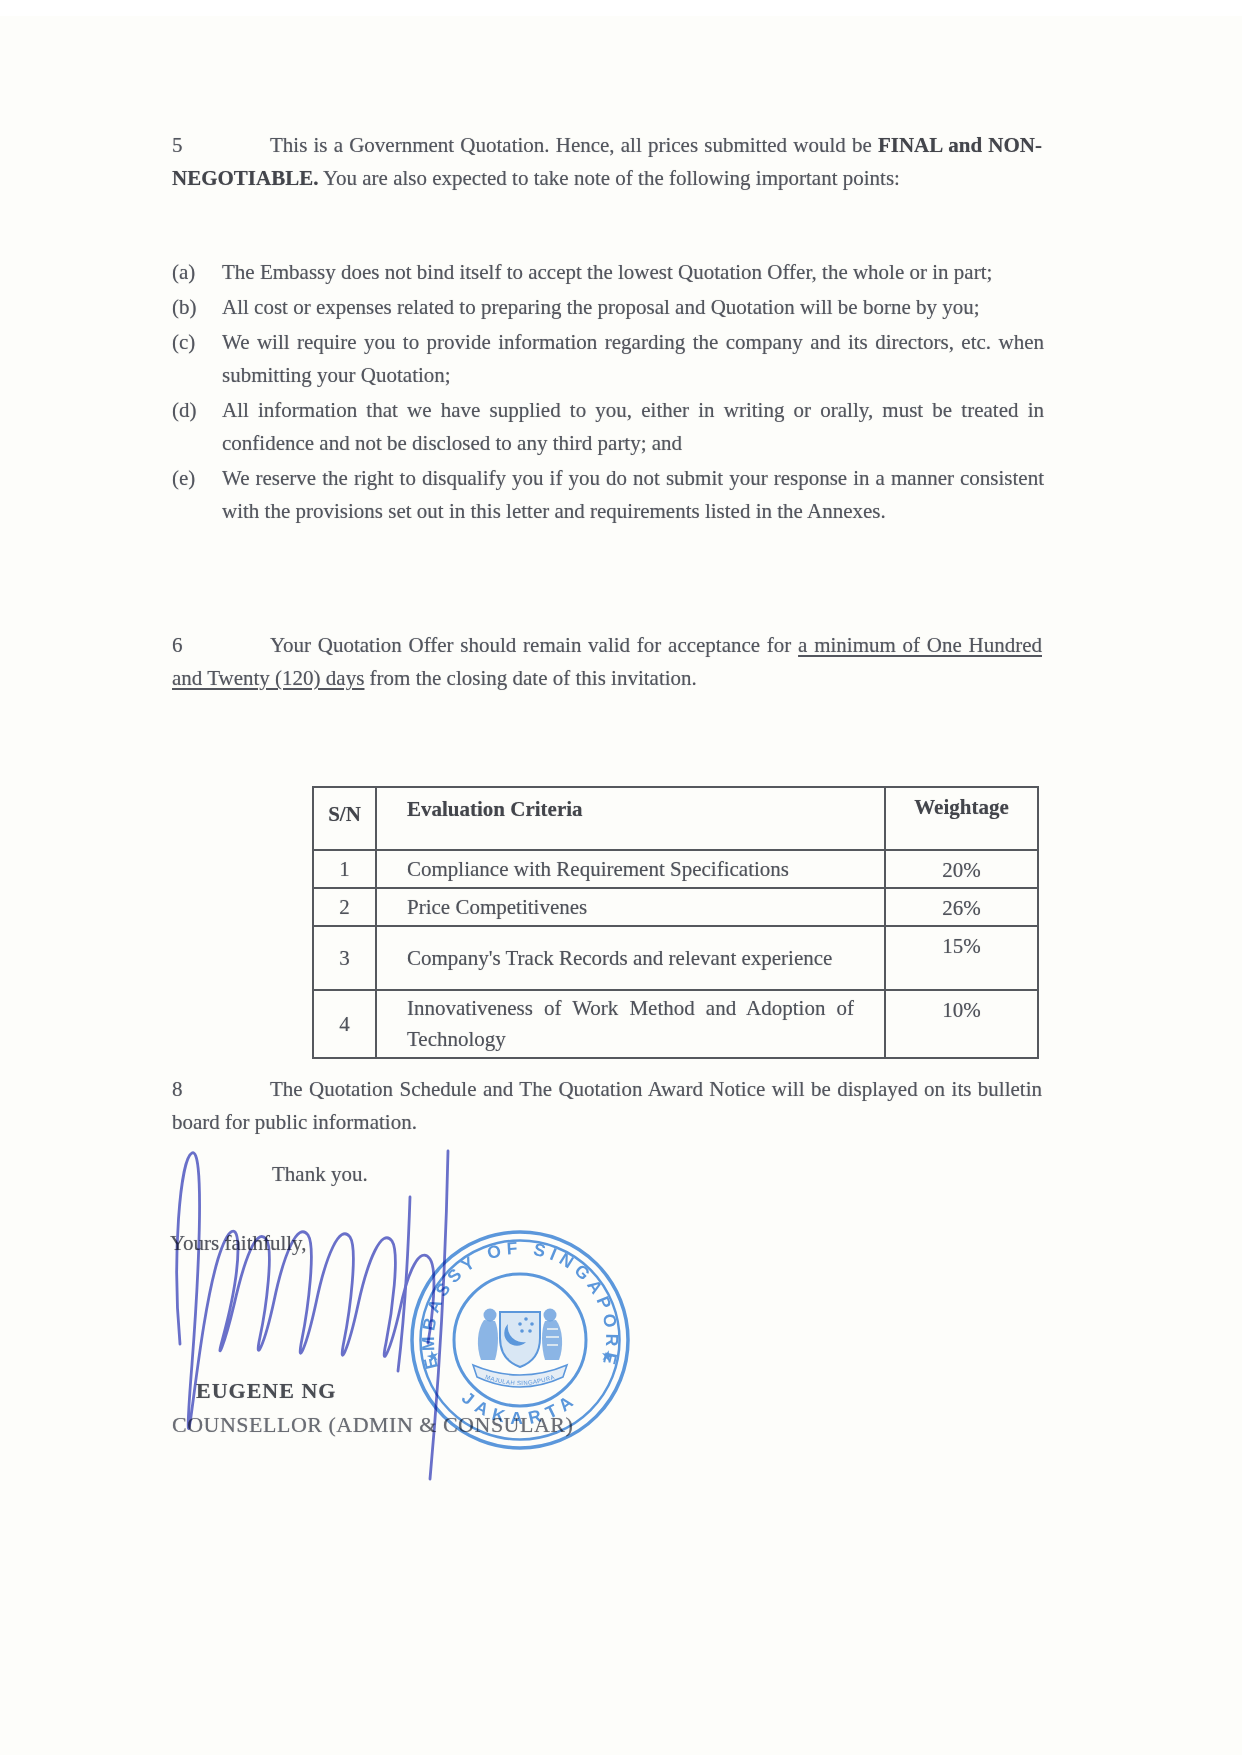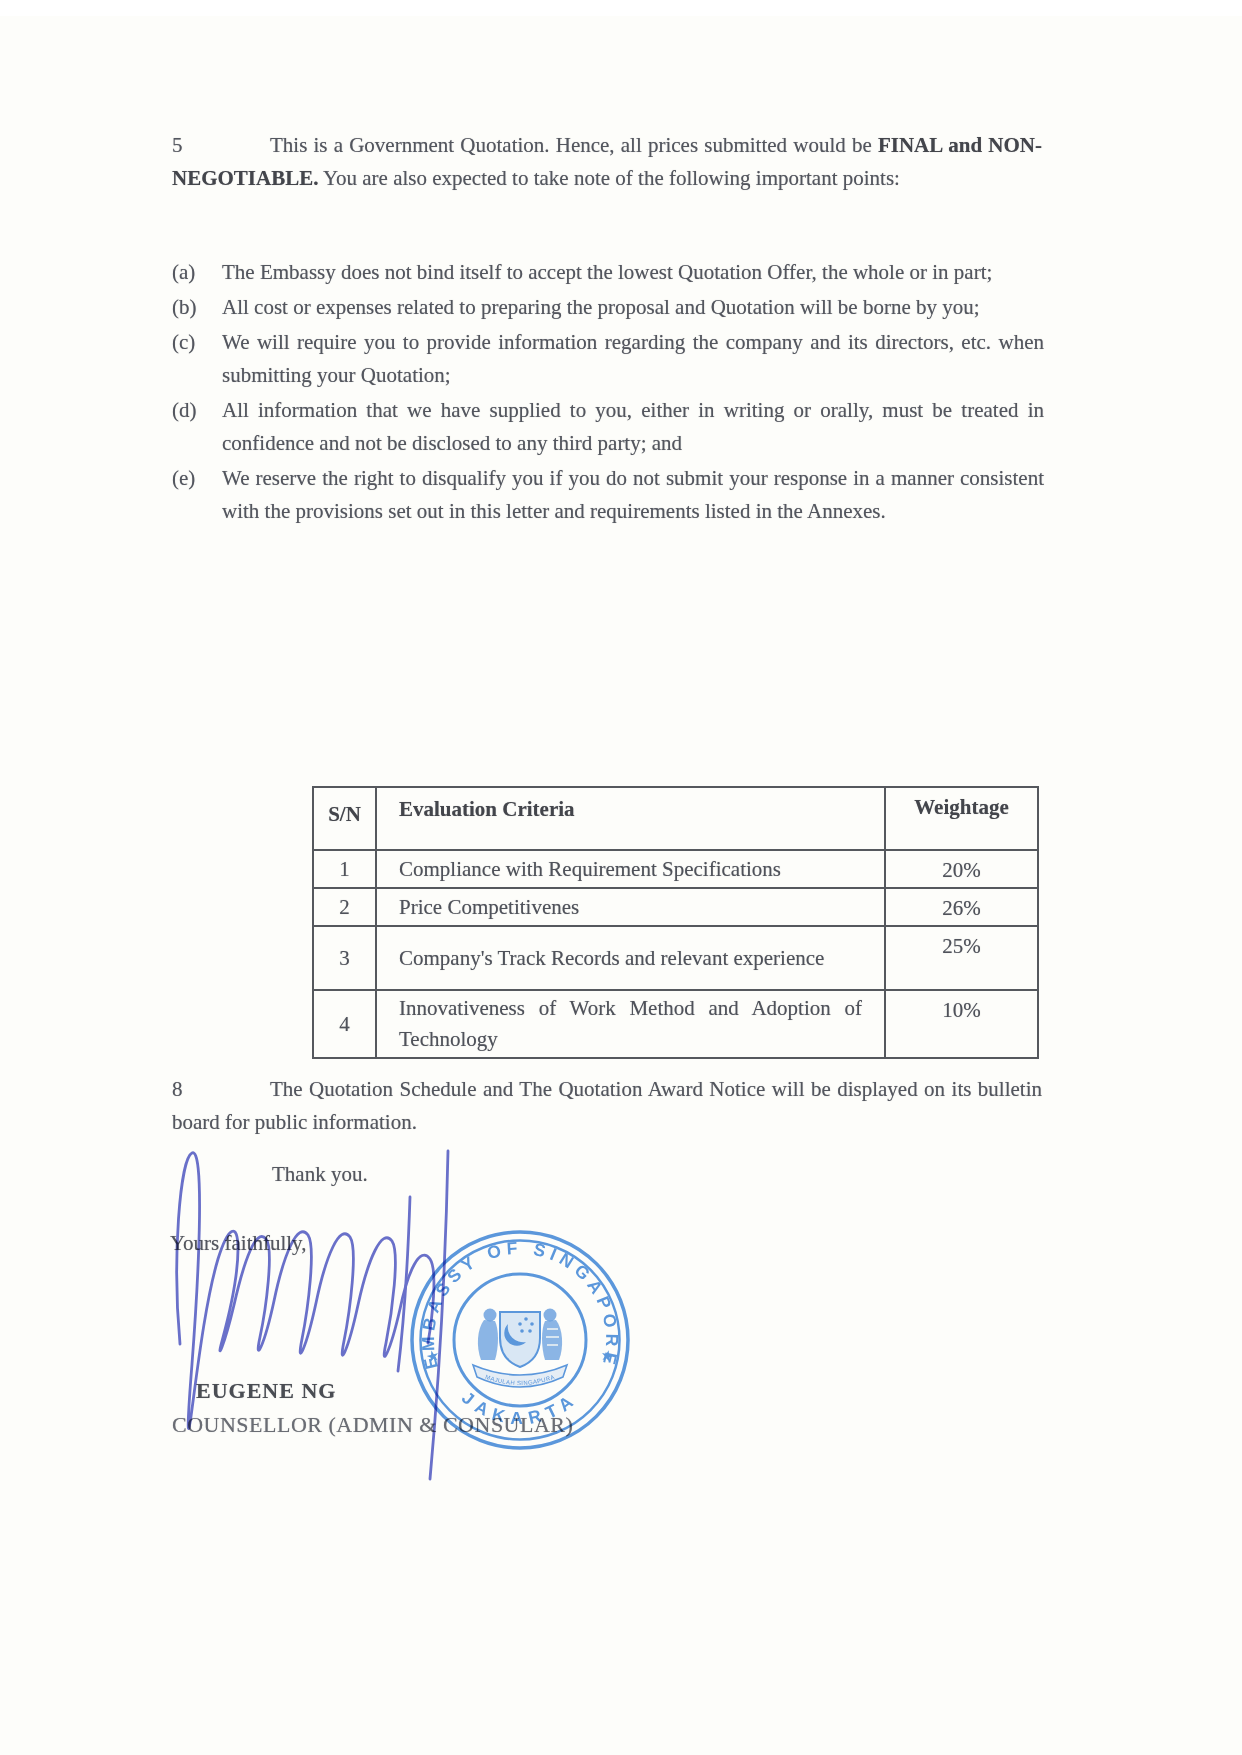--- a/index.html
+++ b/index.html
@@ -77,6 +77,9 @@
     </div>
   </div>
 
+  <div class="flow" style="left:172px;top:613px;width:870px;">
+    <span class="pnum">6</span><span>Your Quotation Offer should remain valid for acceptance for </span><span class="ul">a minimum of One Hundred and Twenty (120) days</span><span> from the closing date of this invitation.</span>
+  </div>
 
 
   <table class="eval">

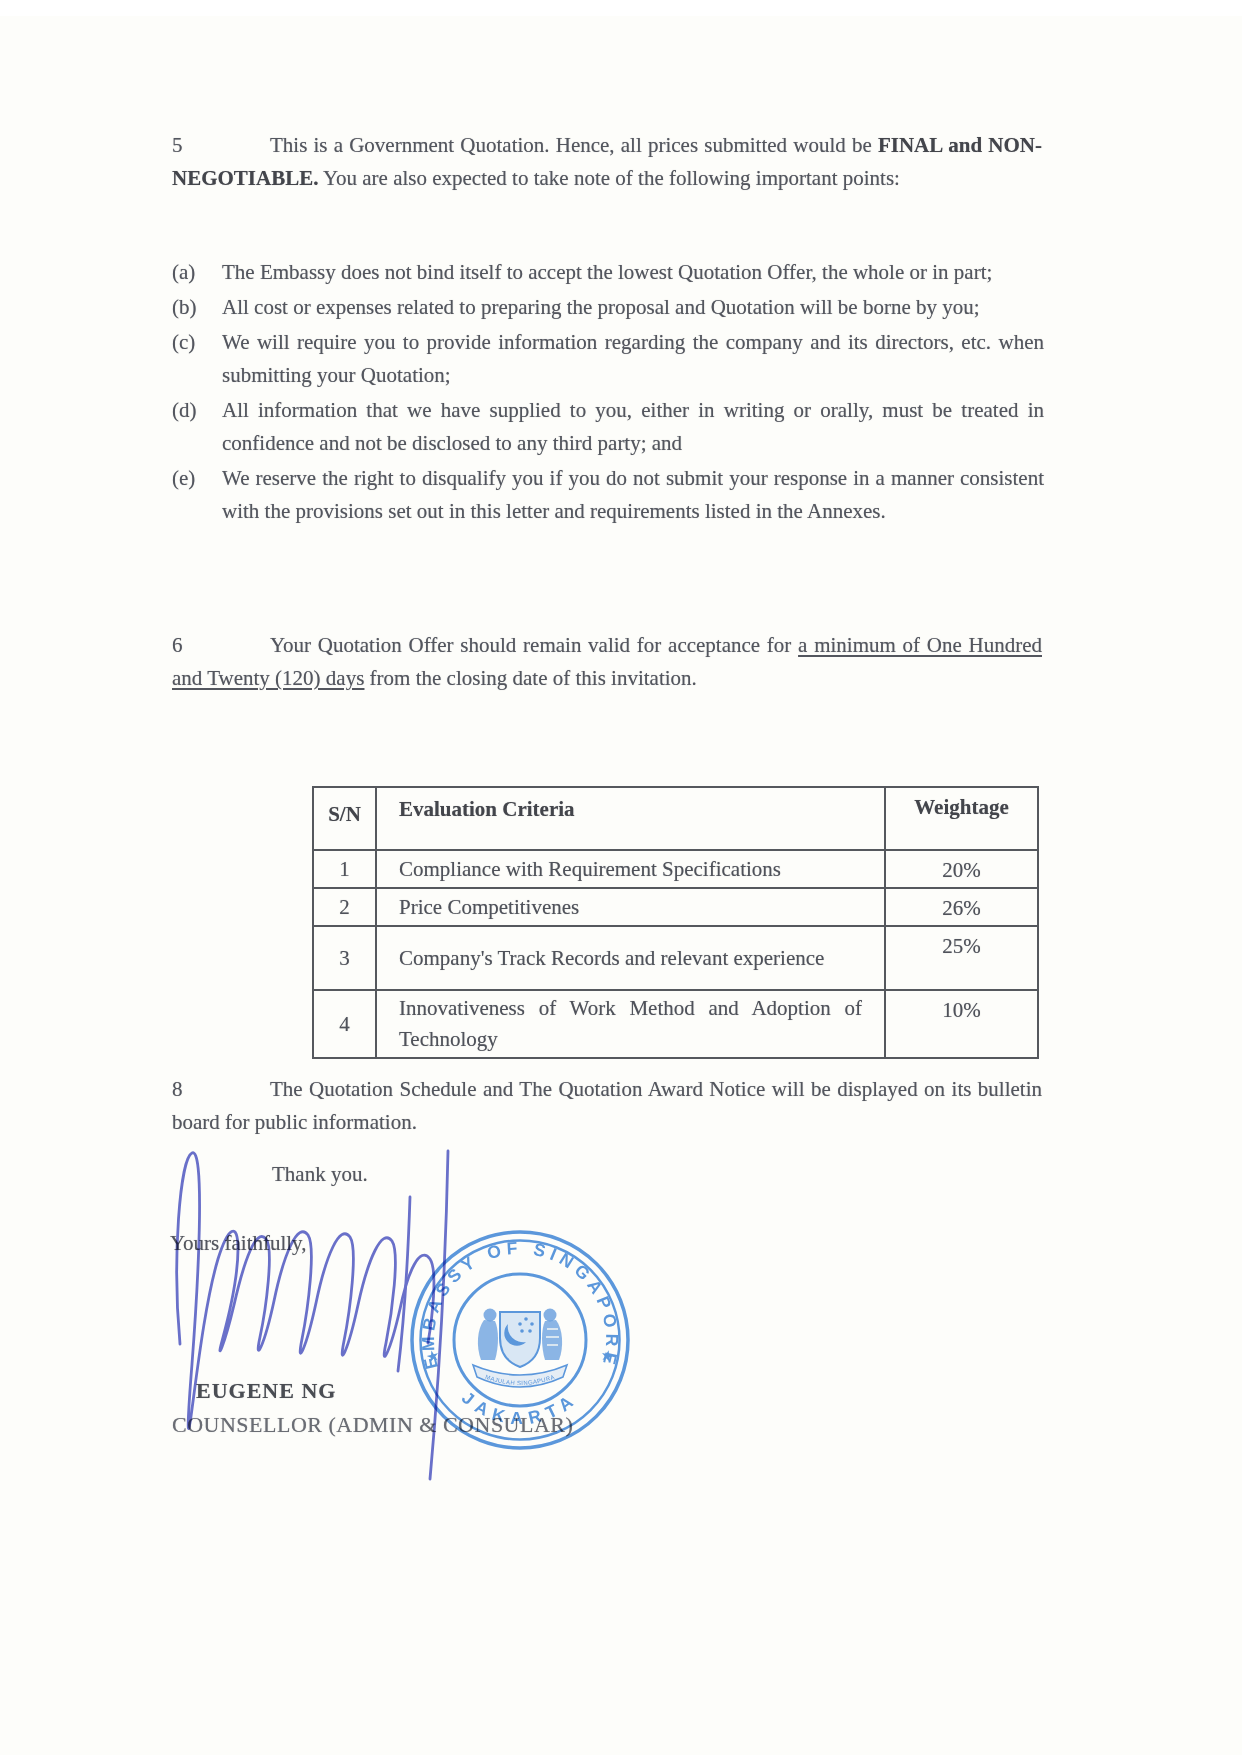--- a/index.html
+++ b/index.html
@@ -29,7 +29,7 @@
   table.eval th,table.eval td{border:2px solid #55585d;}
   table.eval{border:2.5px solid #4e5156;}
   .c-sn{text-align:center;vertical-align:middle;}
-  .c-cr{text-align:justify;vertical-align:middle;padding:2px 22px;}
+  .c-cr{text-align:justify;vertical-align:middle;padding:2px 30px;}
   .th-top{vertical-align:top;padding-top:11px;}
   .c-wt{text-align:center;vertical-align:top;padding-top:4px;}
   th.c-cr{text-align:left;vertical-align:top;padding-top:6px;font-weight:bold;color:#43454b;}

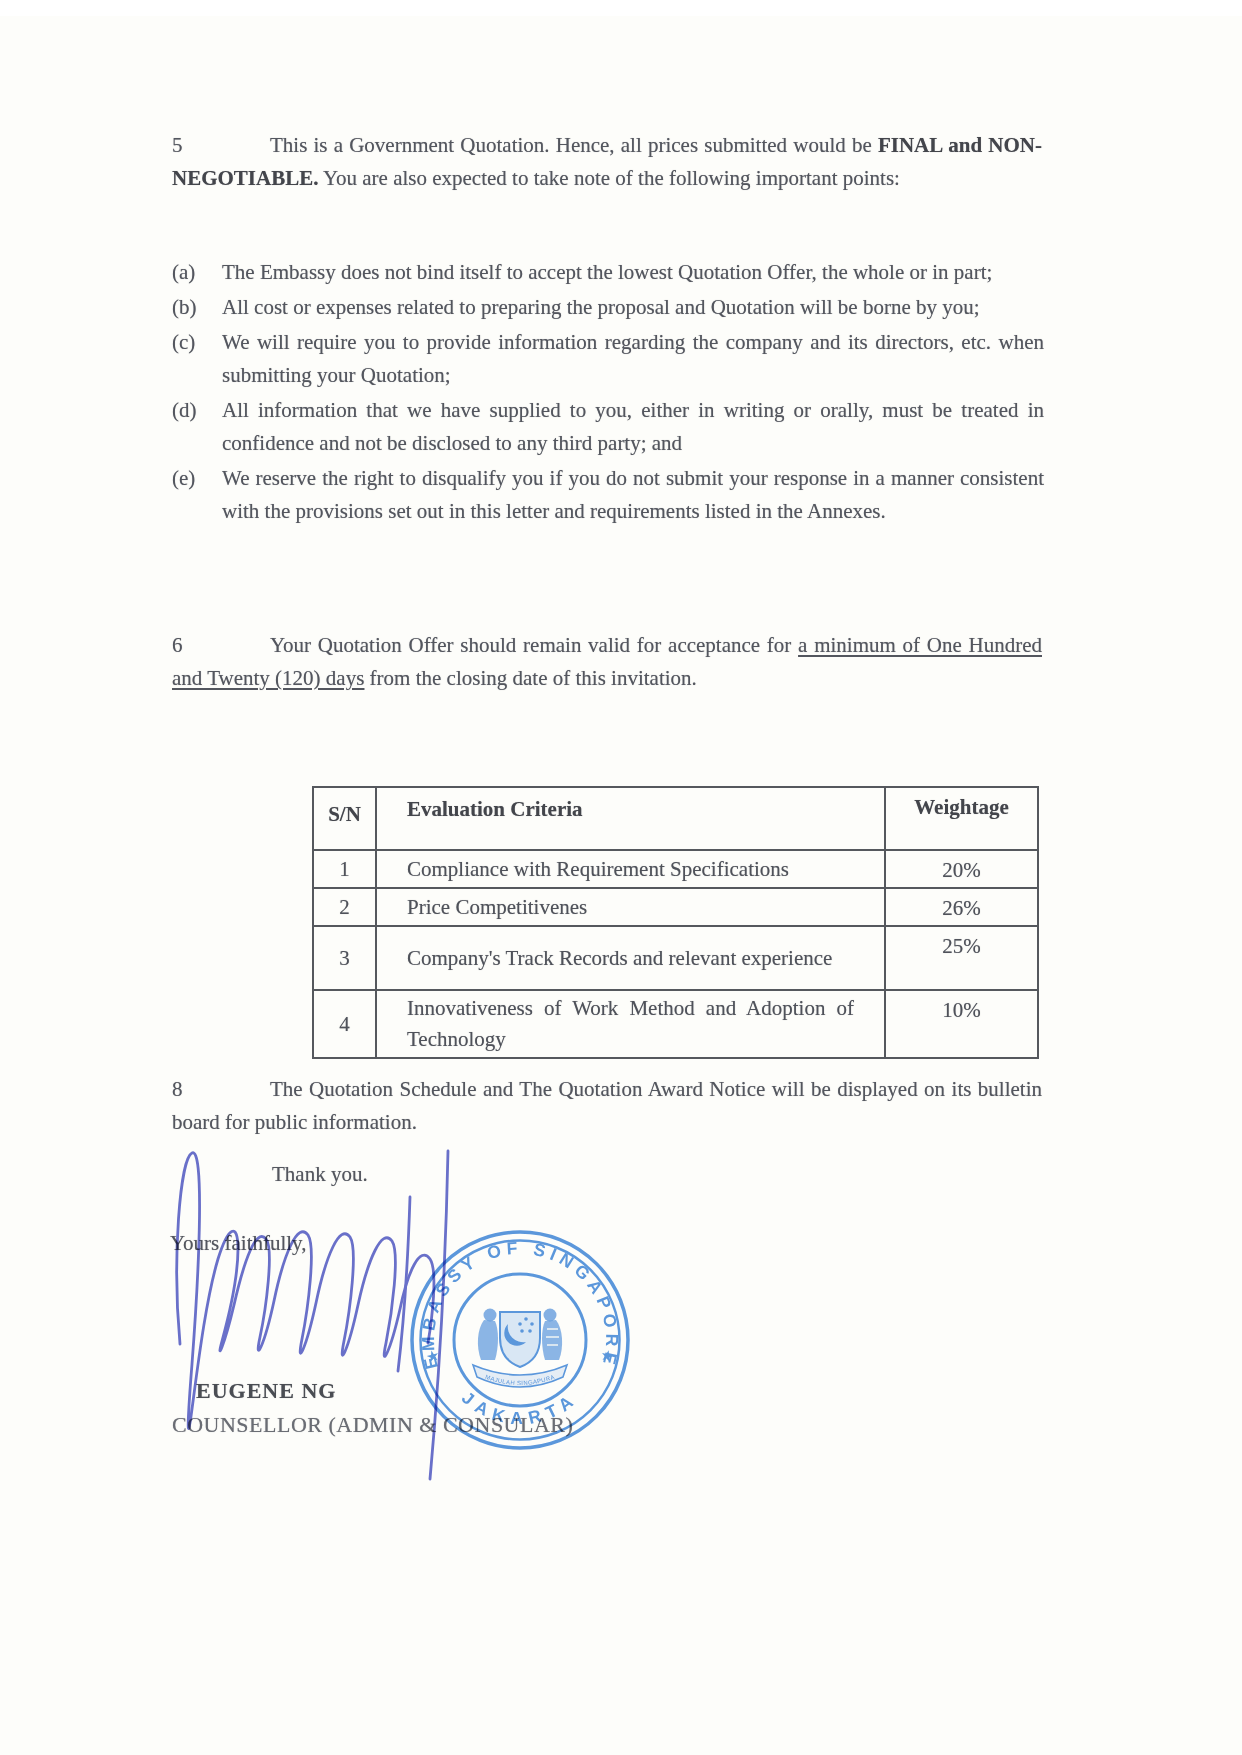--- a/index.html
+++ b/index.html
@@ -109,7 +109,7 @@
       <tr style="height:64px">
         <td class="c-sn">3</td>
         <td class="c-cr">Company's Track Records and relevant experience</td>
-        <td class="c-wt">25%</td>
+        <td class="c-wt">15%</td>
       </tr>
       <tr style="height:64px">
         <td class="c-sn">4</td>

